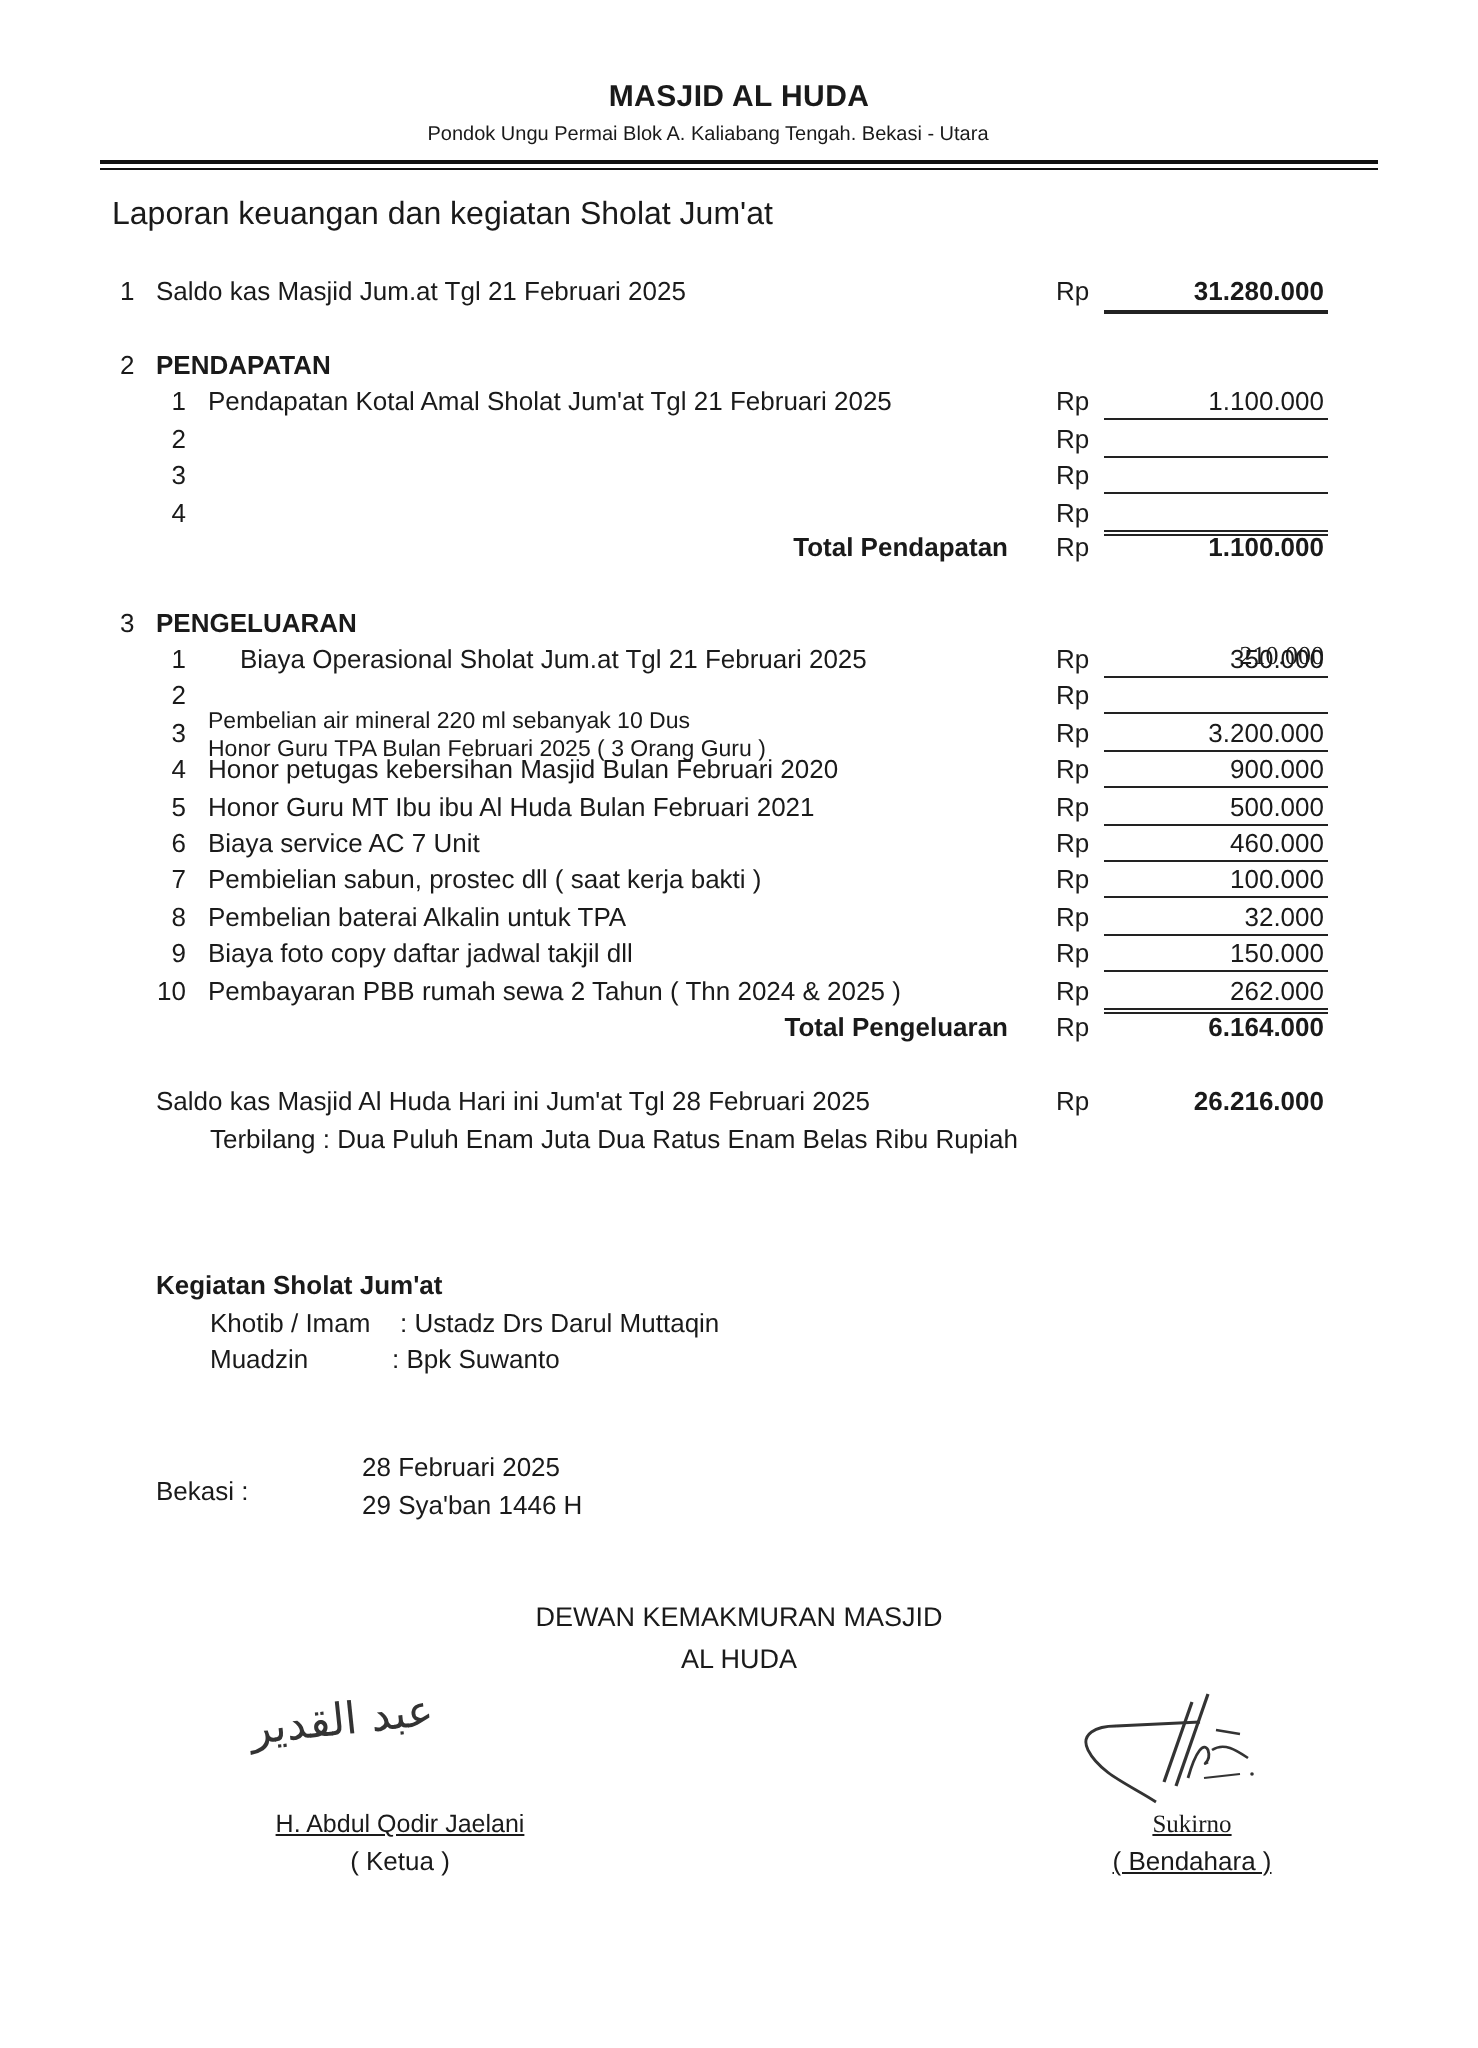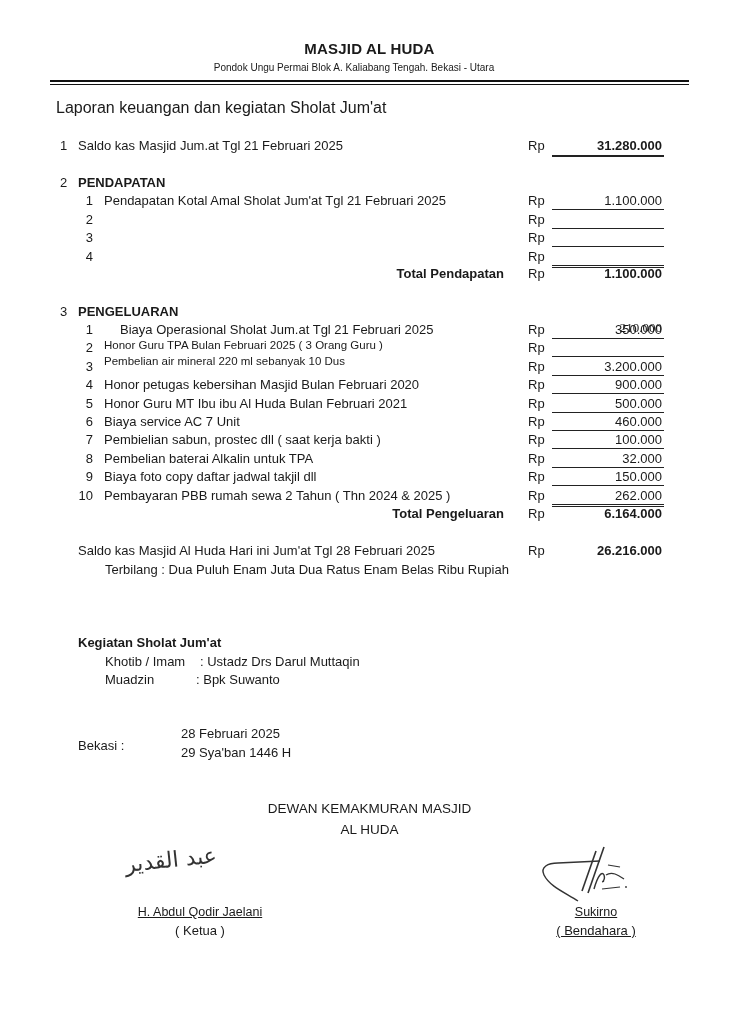--- a/index.html
+++ b/index.html
@@ -105,7 +105,7 @@
       </div>
       <div>
         <div class="abs idx" style="left: 73px; top: 358.8px;">3</div>
-        <div class="abs t-small" style="left: 104px; top: 339px; text-align: right;">Honor Guru TPA Bulan Februari 2025 ( 3 Orang Guru )</div>
+        <div class="abs t-small" style="left: 104px; top: 369px; text-align: right;">Honor Guru TPA Bulan Februari 2025 ( 3 Orang Guru )</div>
         <div class="abs rp" style="left: 528px; top: 358.8px;">Rp</div>
         <div class="abs amt" style="left: 550px; top: 358.8px;">3.200.000</div>
         <div class="abs uline" style="left: 552px; top: 374.8px;"></div>

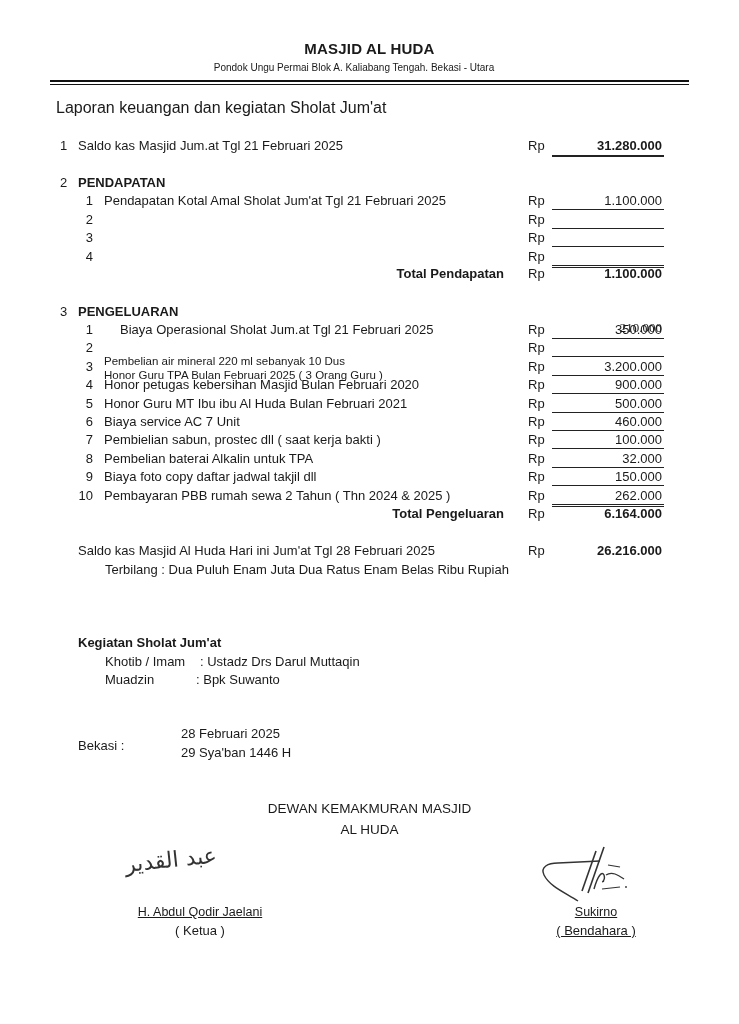--- a/index.html
+++ b/index.html
@@ -208,7 +208,7 @@
     <path d="M64 44 L 82 42" fill="none" stroke="#333" stroke-width="1.1"></path>
     <circle cx="88" cy="42" r="0.9" fill="#333"></circle>
   </svg>
-  <div class="abs center sig-name" style="left:540px; width:112px; top:905px;">Sukirno</div>
+  <div class="abs center sig-name" style="left:540px; width:112px; top:905px;font-family:Liberation Serif, serif;">Sukirno</div>
   <div class="abs center t" style="left:540px; width:112px; top:923px;text-decoration:underline;">( Bendahara )</div>
 </div>
 

